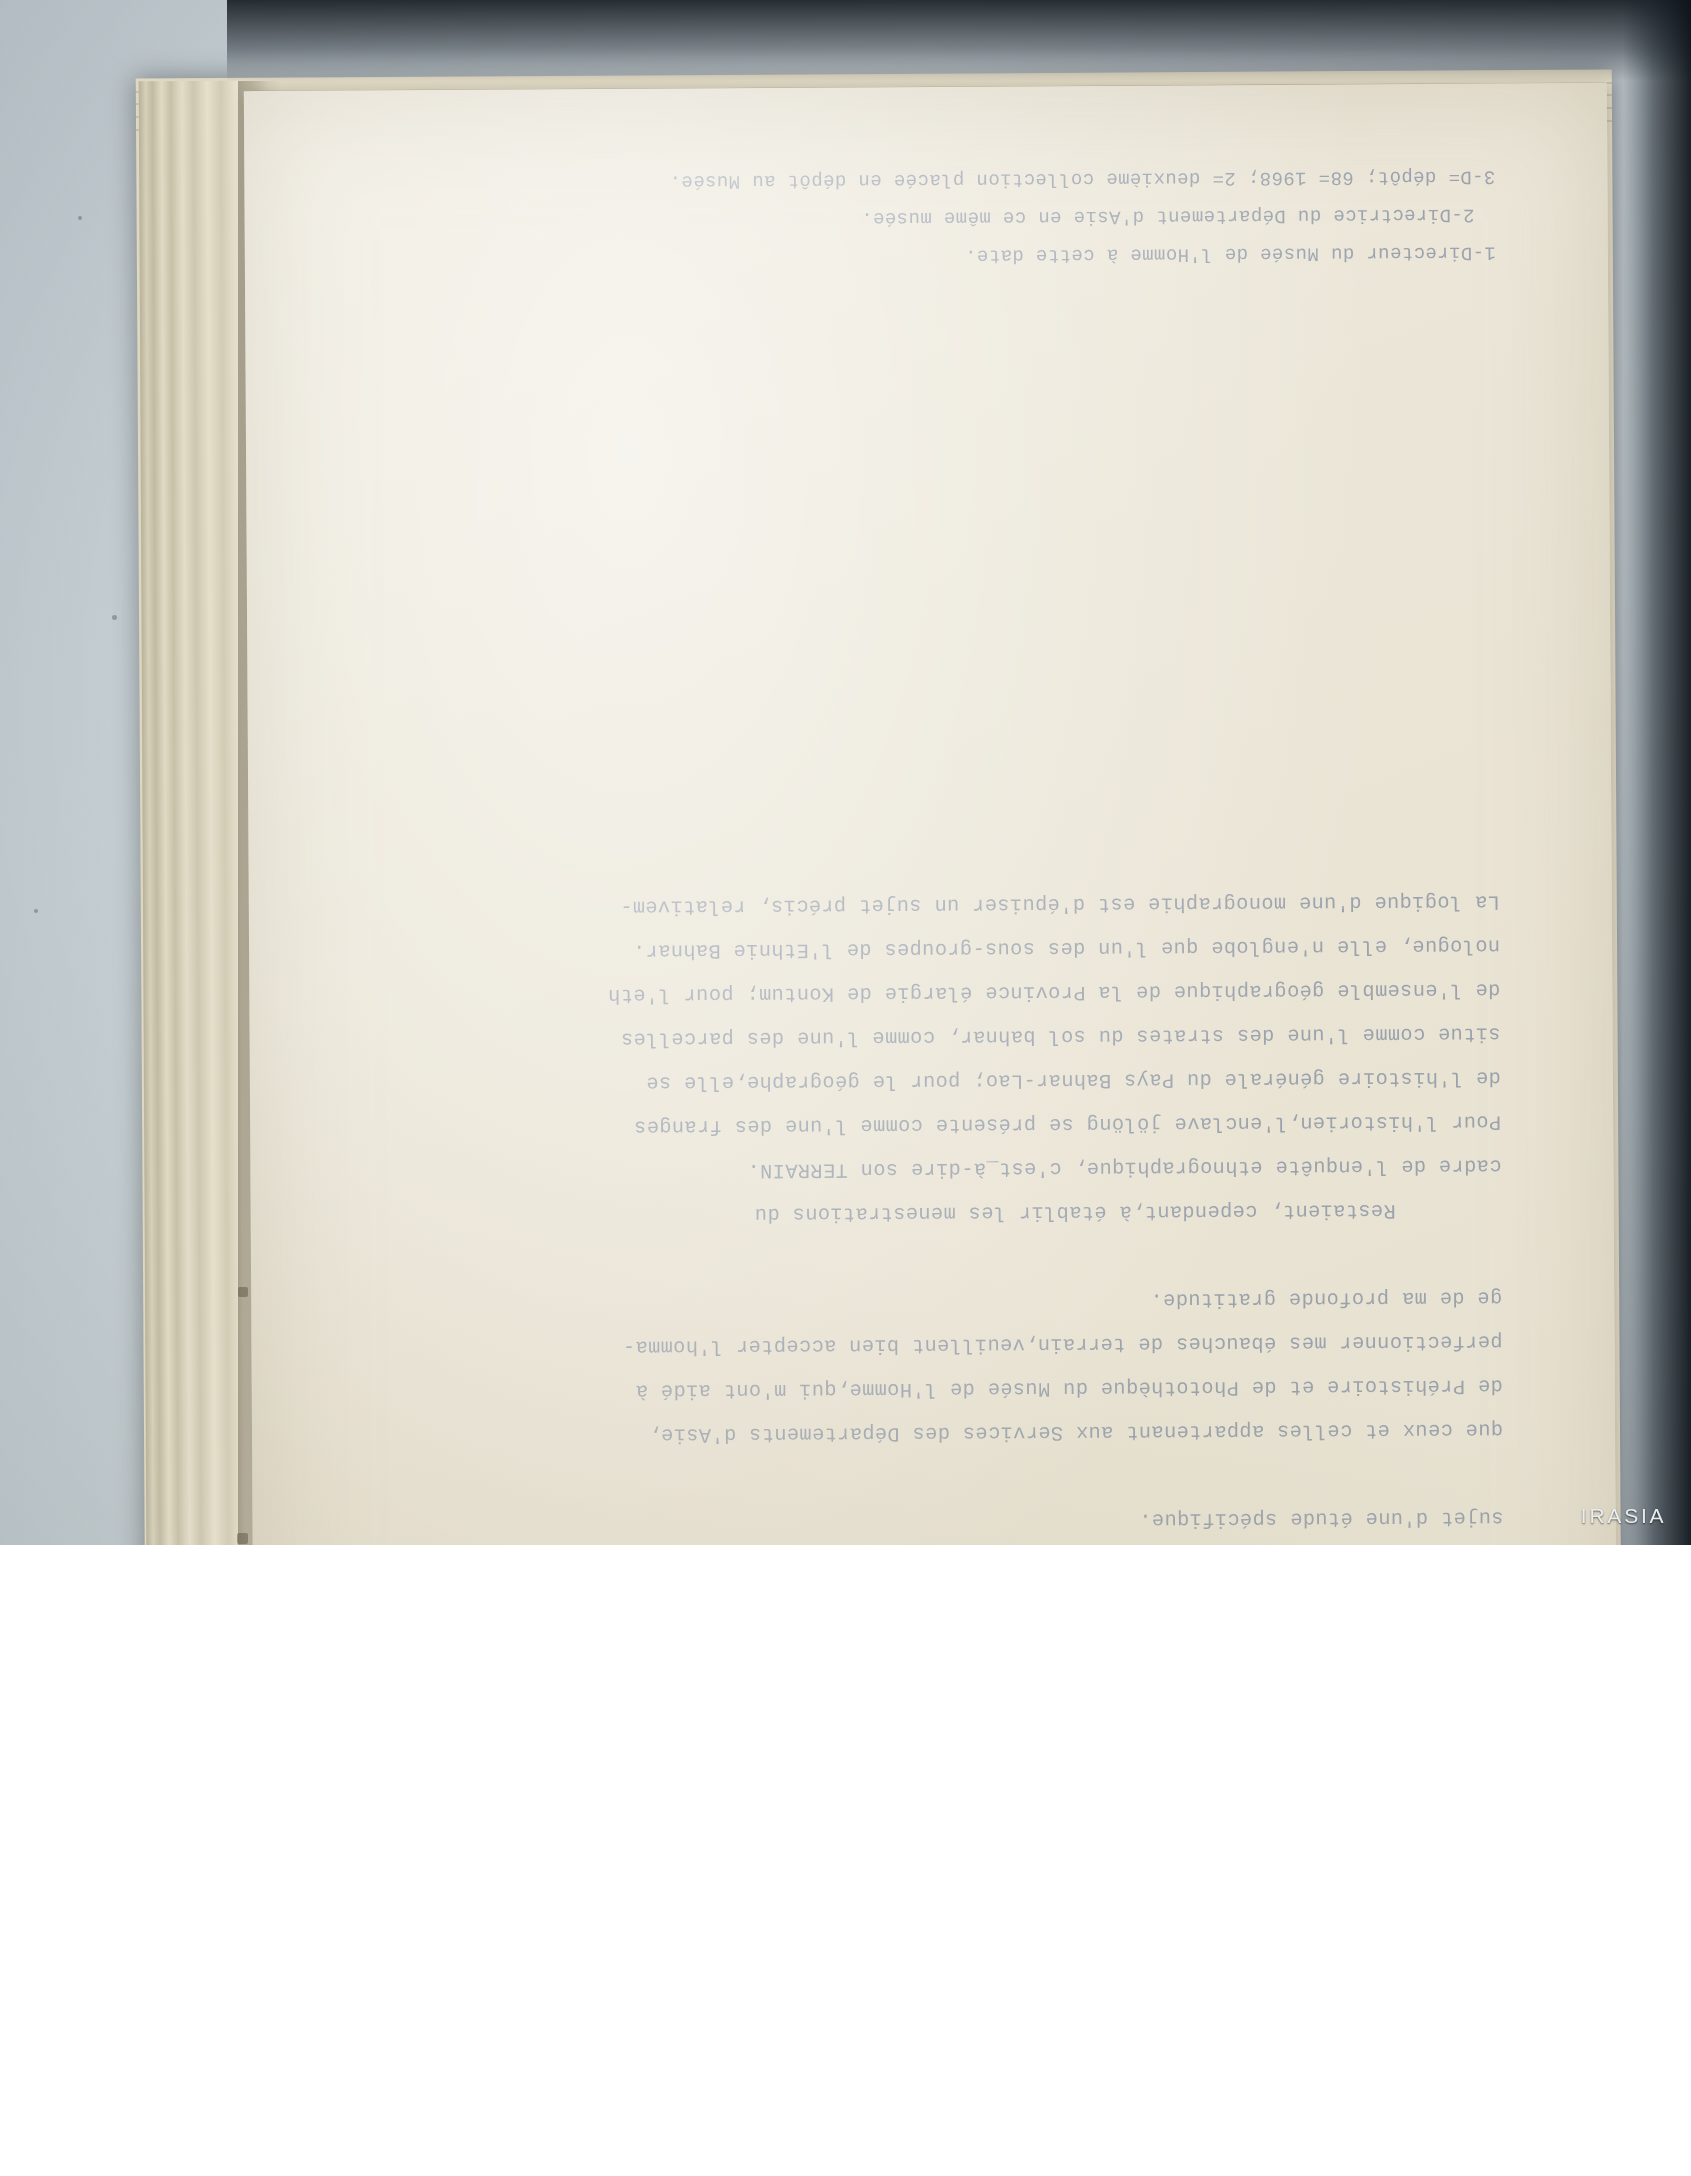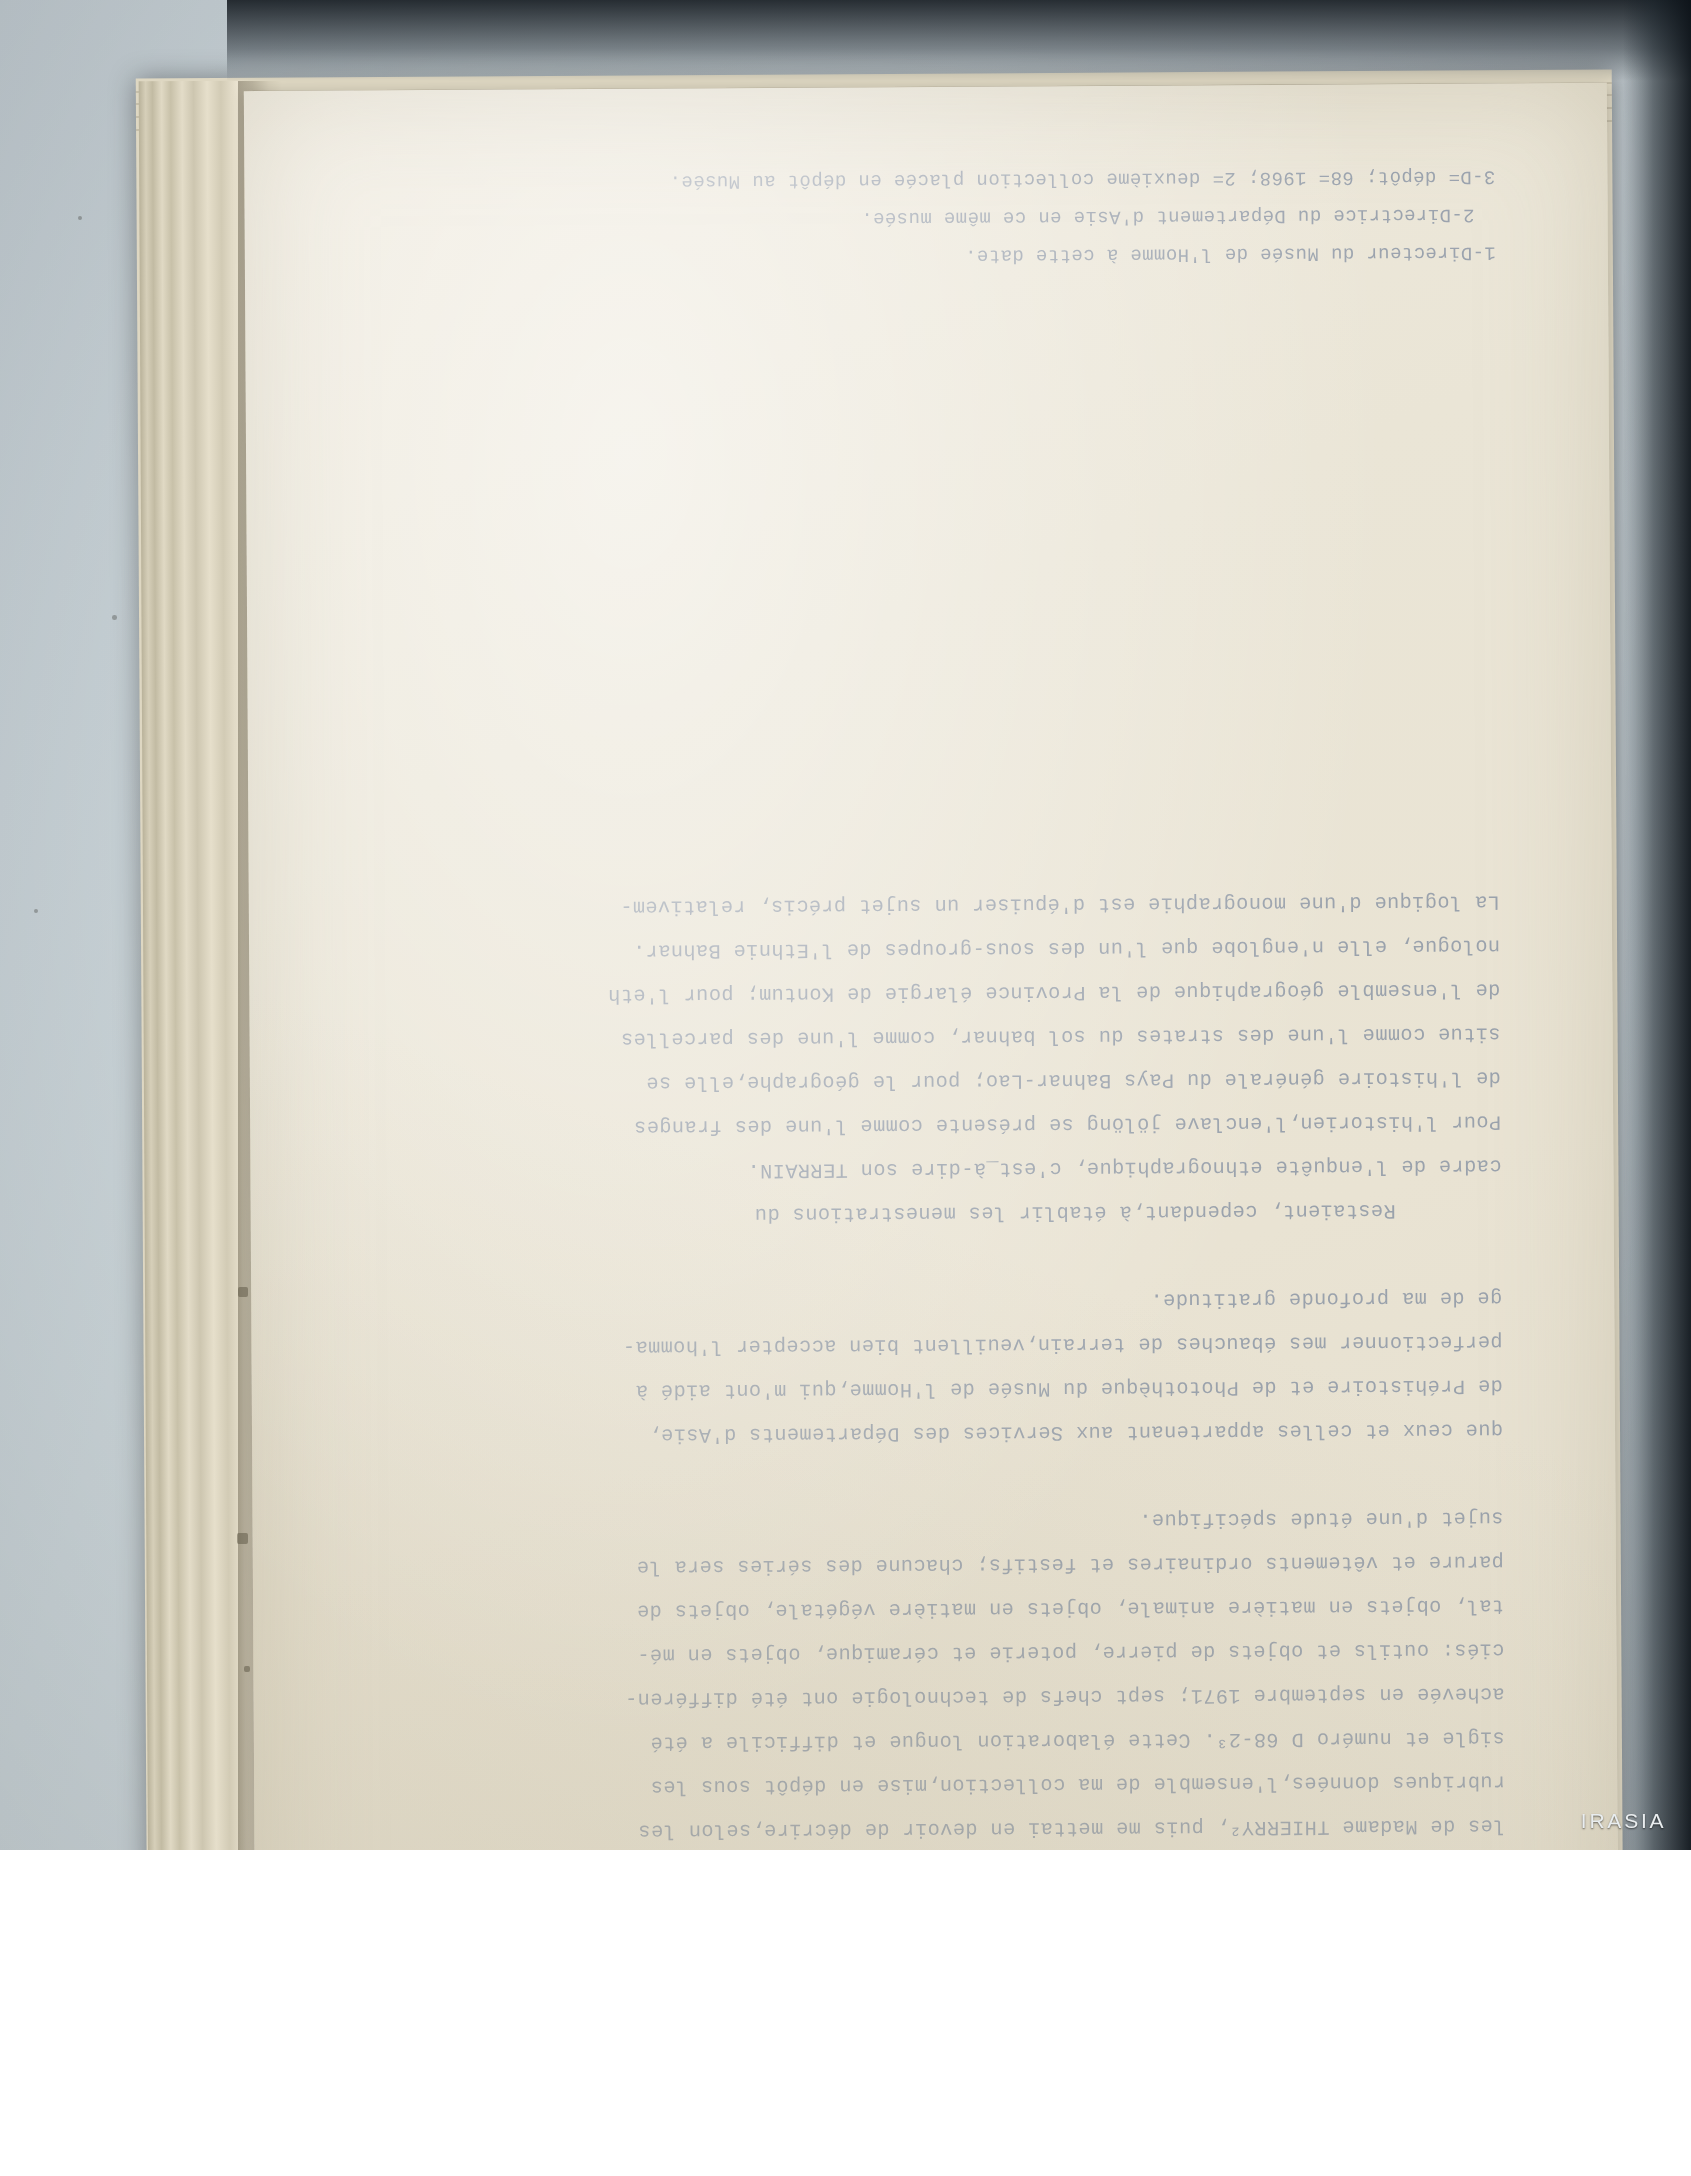--- a/index.html
+++ b/index.html
@@ -10,7 +10,7 @@
   #page {
     position: relative;
     width: 1691px;
-    height: 1850px;
+    height: 1545px;
     overflow: hidden;
     background: #c9d3d8;
     font-family: "Liberation Mono", monospace;

